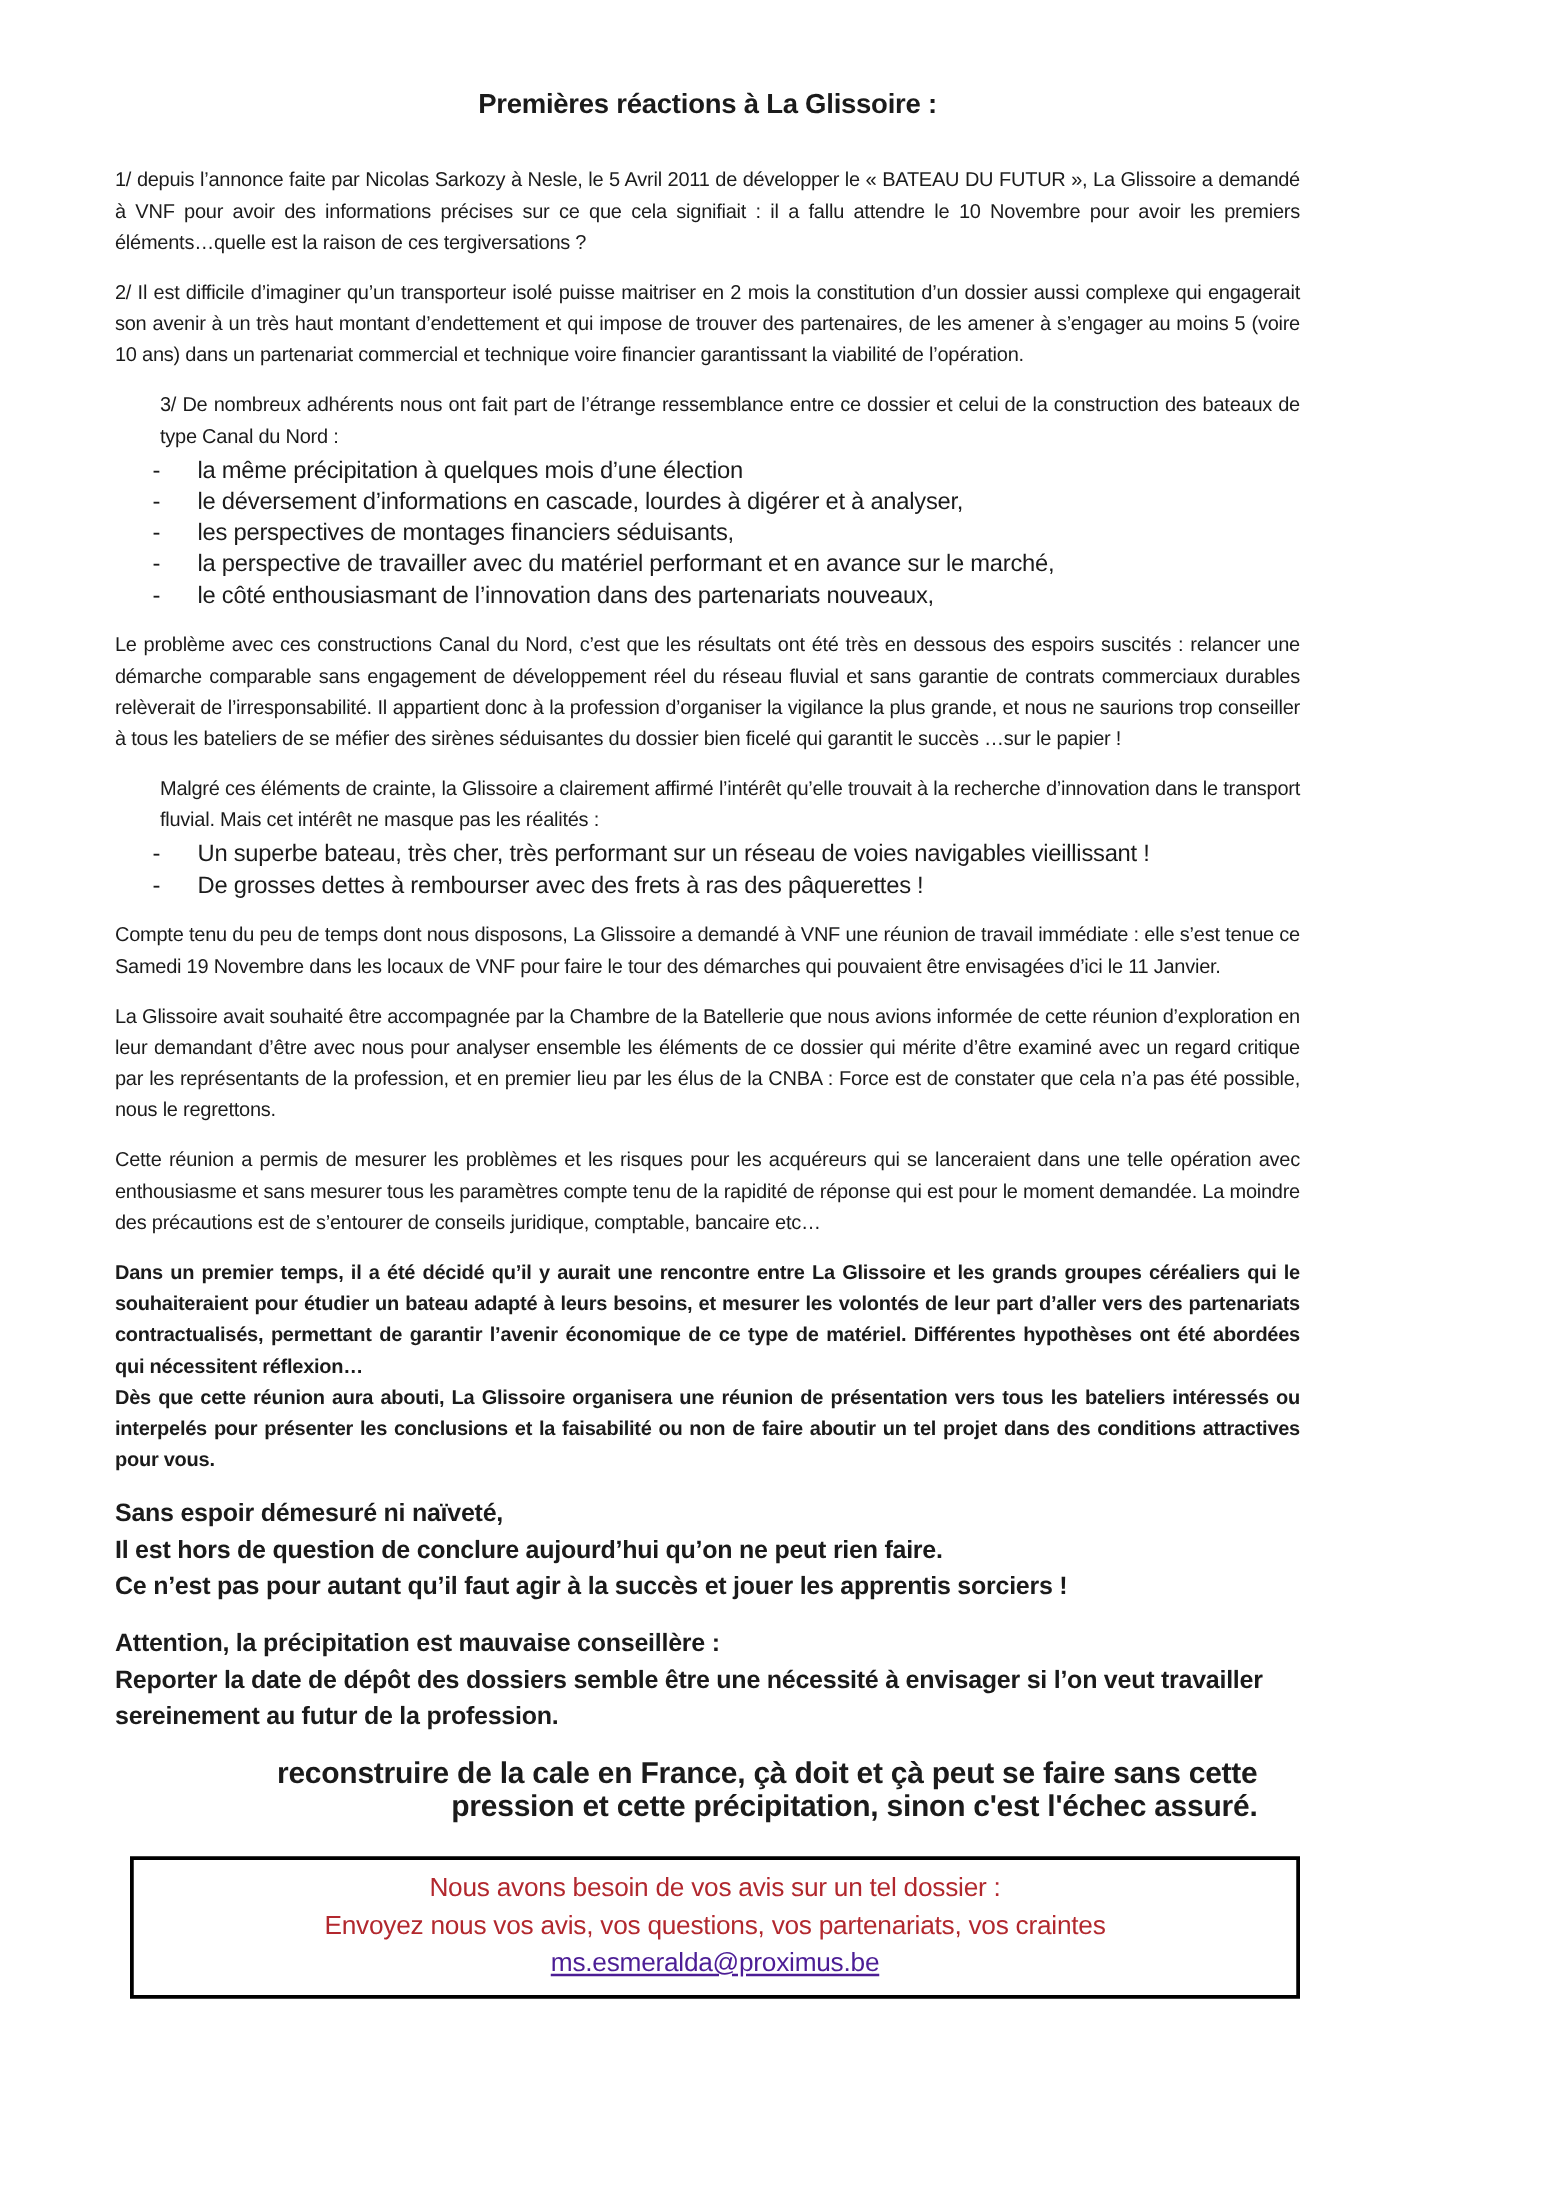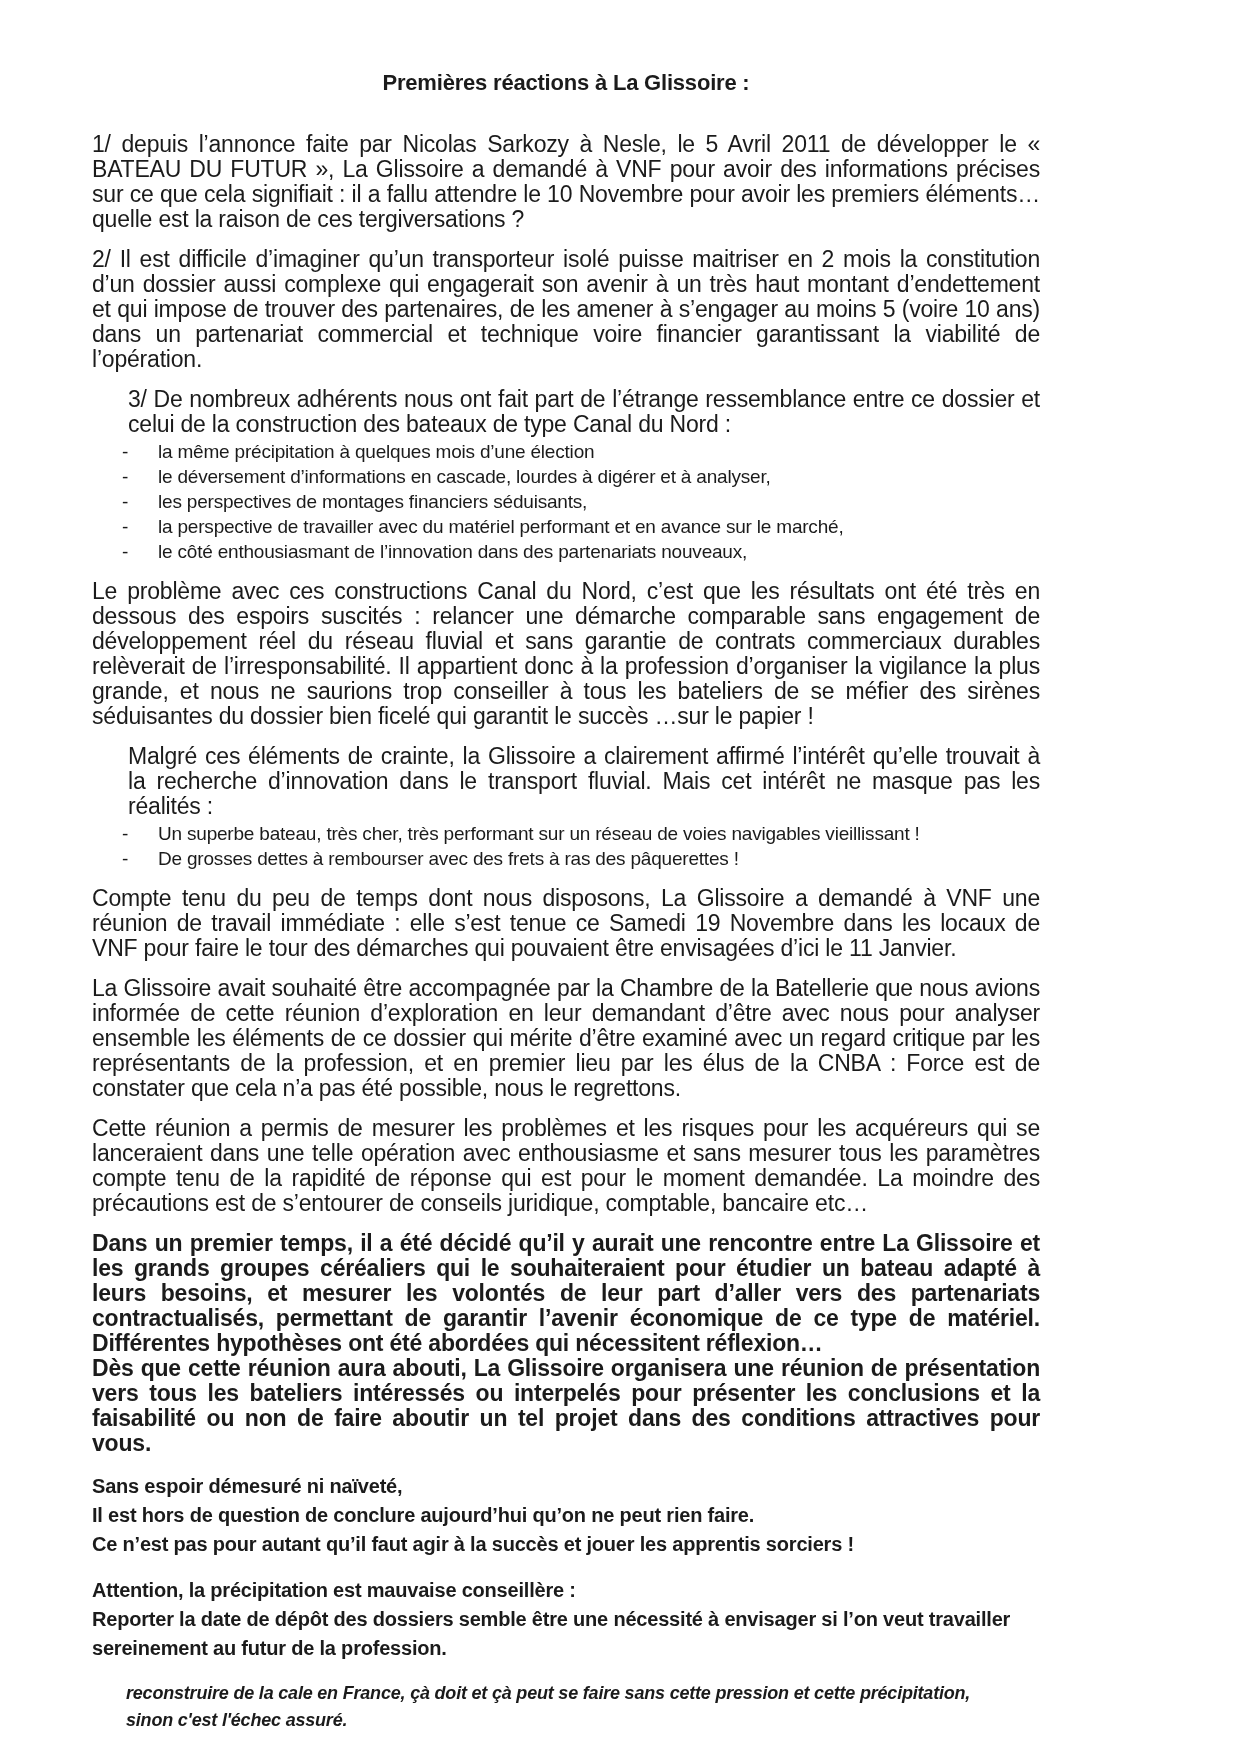--- a/index.html
+++ b/index.html
@@ -27,7 +27,7 @@
     margin: 0 0 36px 0;
   }
   .para {
-    font-size: 23px;
+    font-size: 16px;
     line-height: 25px;
     letter-spacing: -0.2px;
     text-align: justify;

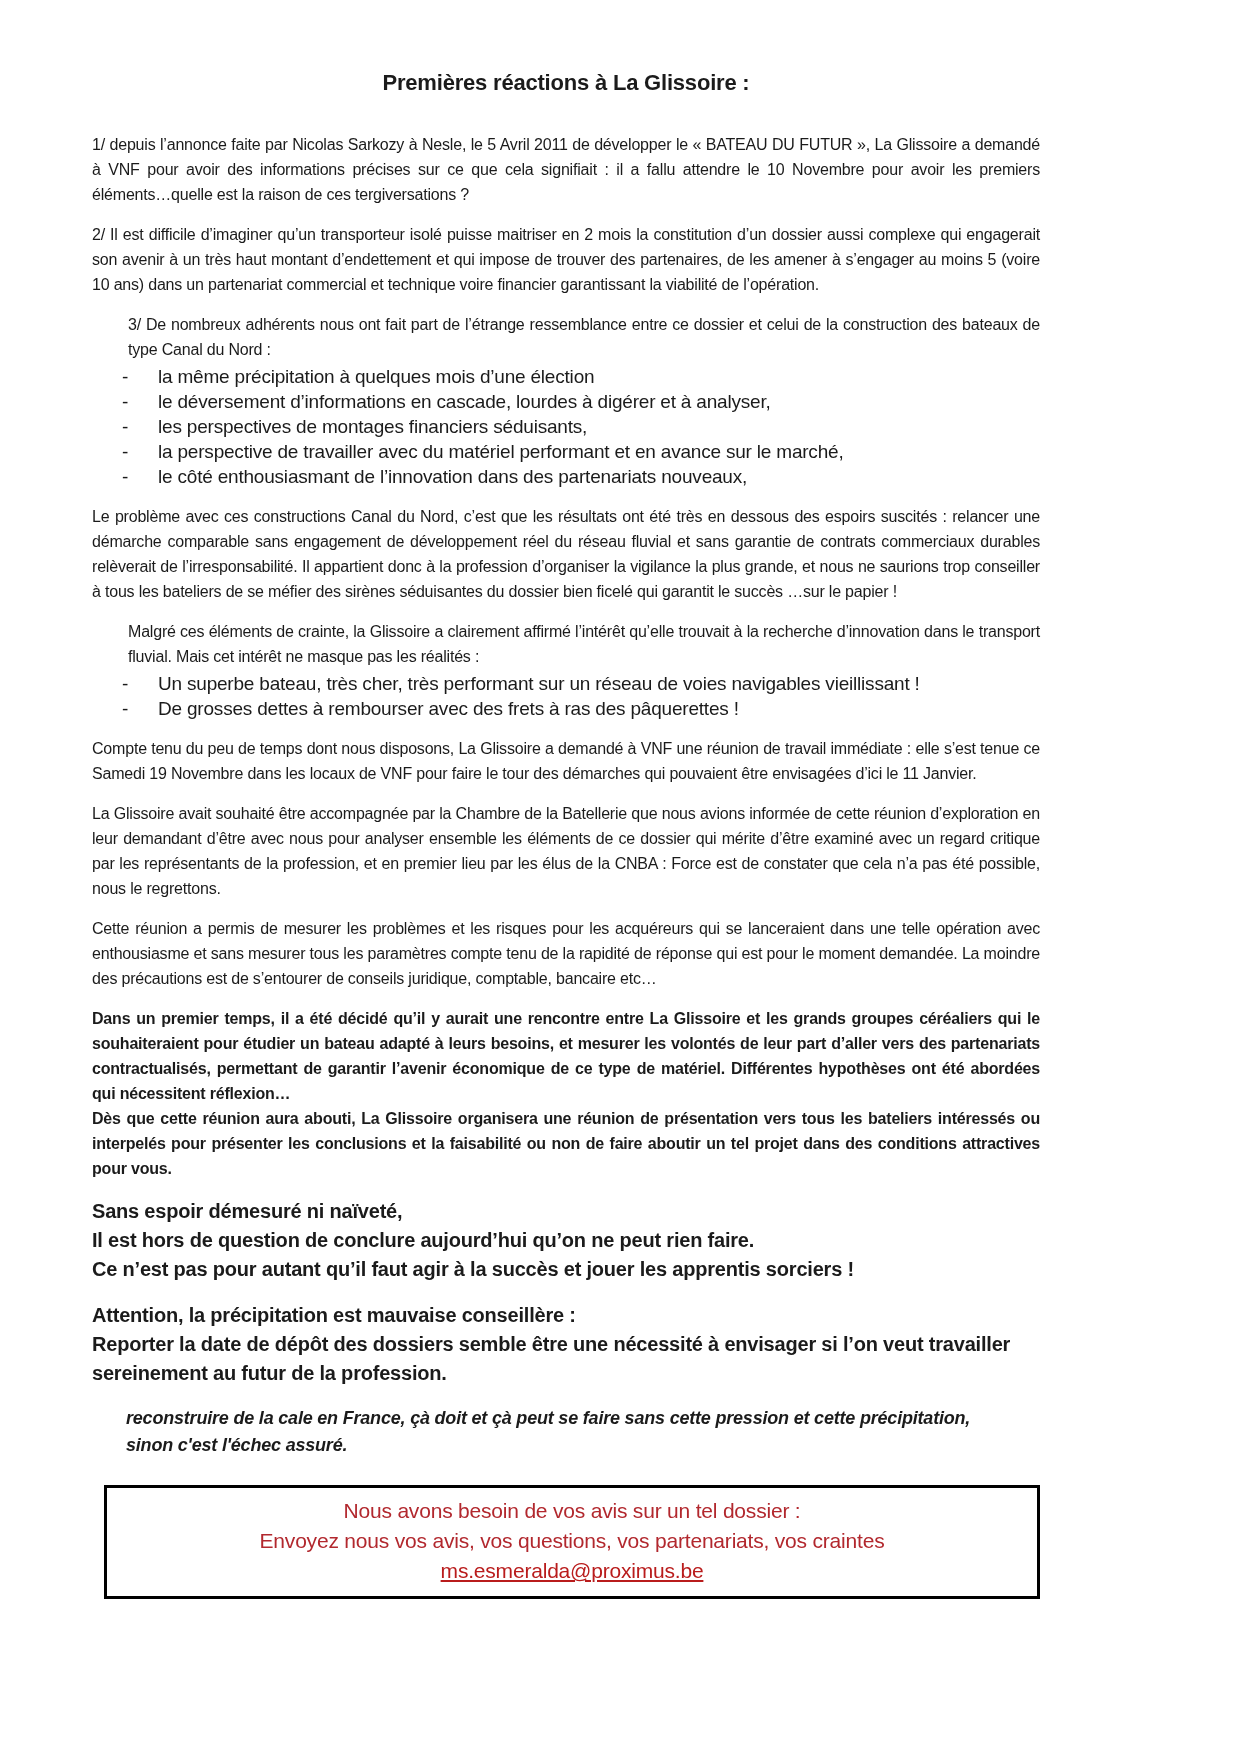--- a/index.html
+++ b/index.html
@@ -61,10 +61,9 @@
     margin: 0 0 17px 0;
   }
   .italic-note {
-    text-align: left;
+    text-align: right;
     font-weight: bold;
-    font-style: italic;
-    font-size: 18px;
+    font-size: 24px;
     line-height: 27px;
     letter-spacing: -0.2px;
     max-width: 880px;

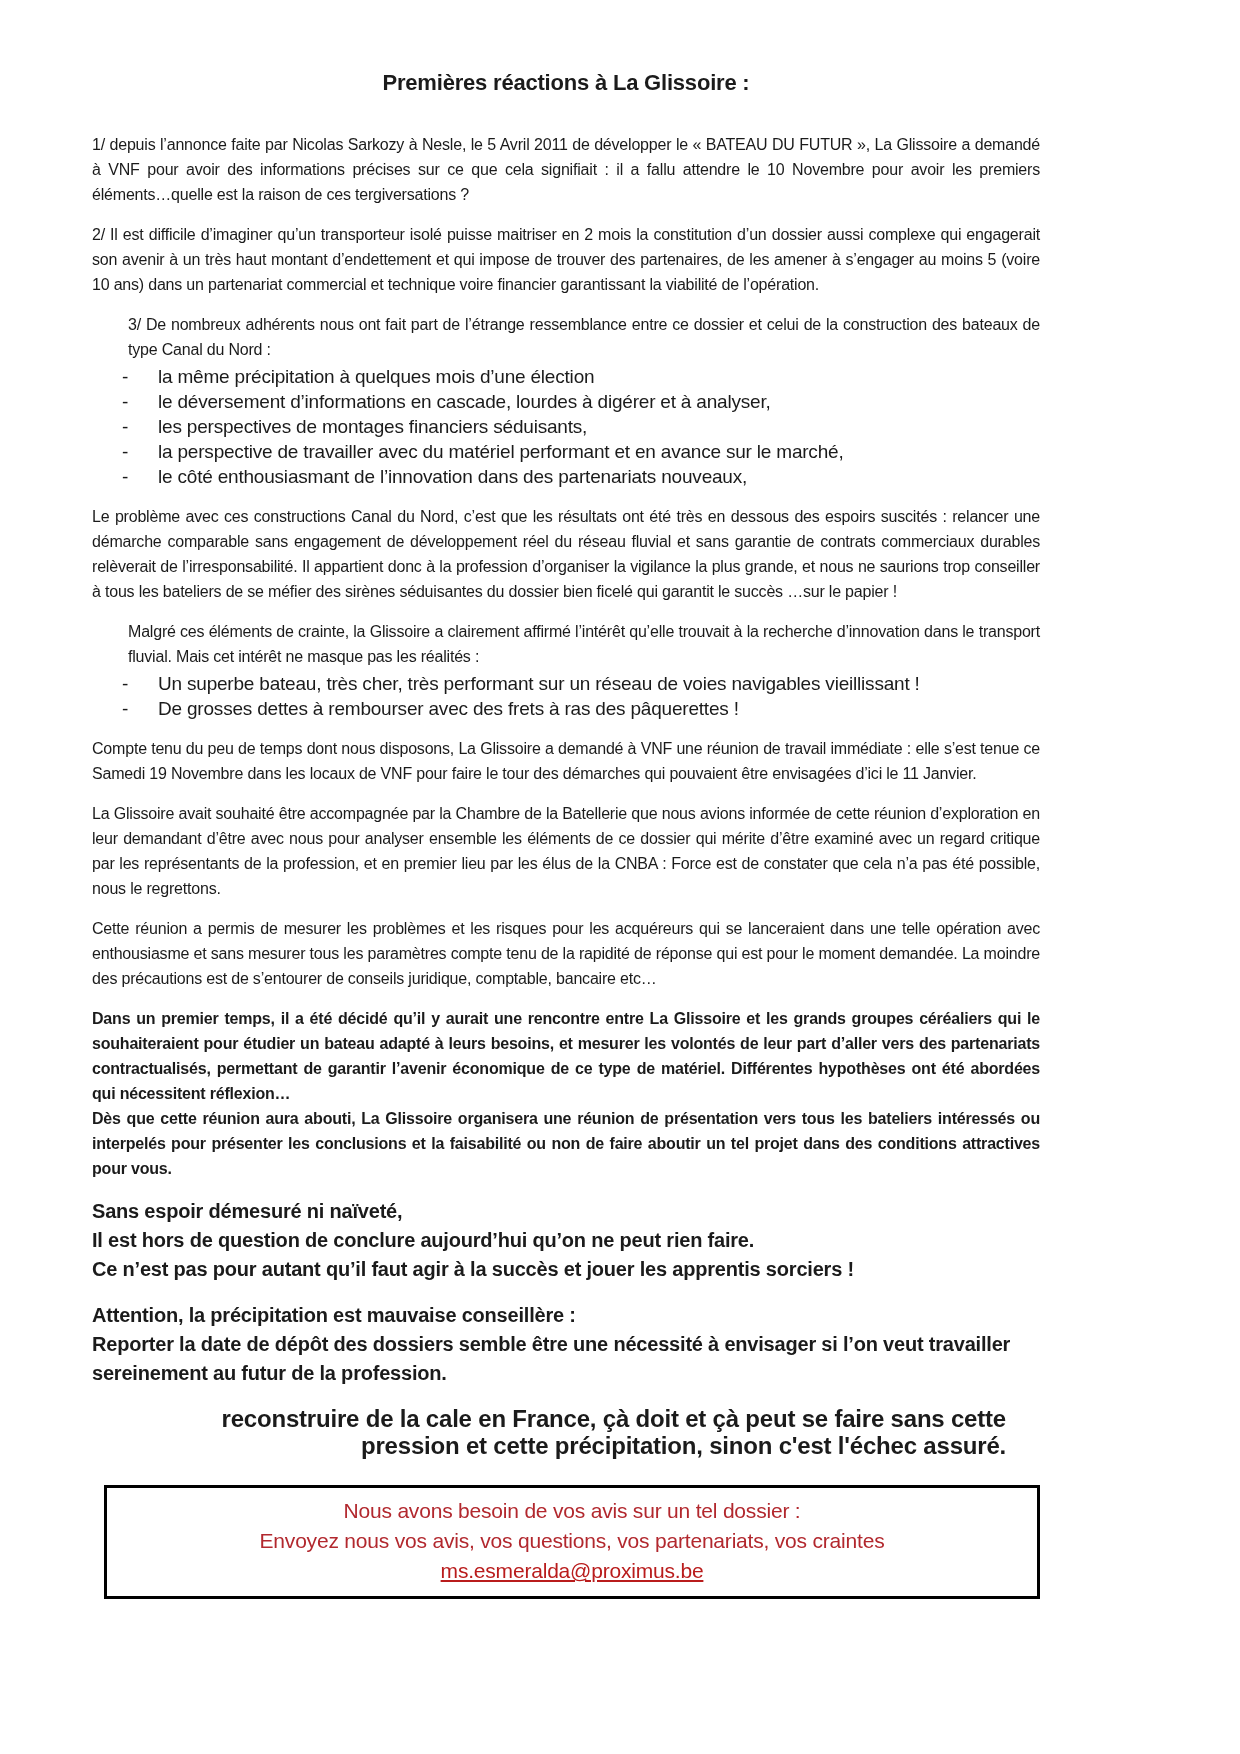--- a/index.html
+++ b/index.html
@@ -160,7 +160,7 @@
   <div class="callout-box" style="color: rgb(178, 40, 46); border-color: rgb(0, 0, 0);">
     <span class="red-line">Nous avons besoin de vos avis sur un tel dossier :</span>
     <span class="red-line">Envoyez nous vos avis, vos questions, vos partenariats, vos craintes</span>
-    <span class="red-line"><a class="email-link" style="color: #b91c1c;">ms.esmeralda@proximus.be</a></span>
+    <span class="red-line"><a class="email-link" style="color: #4c1d95;">ms.esmeralda@proximus.be</a></span>
   </div>
 
 </div>

